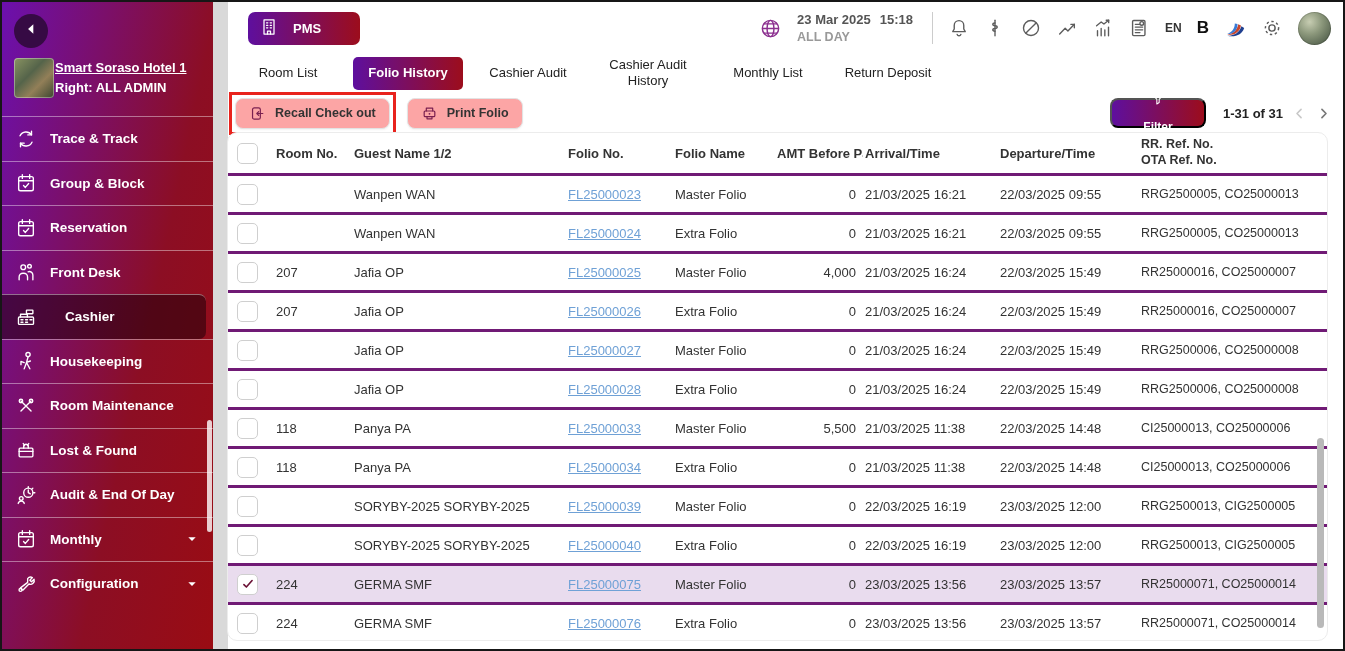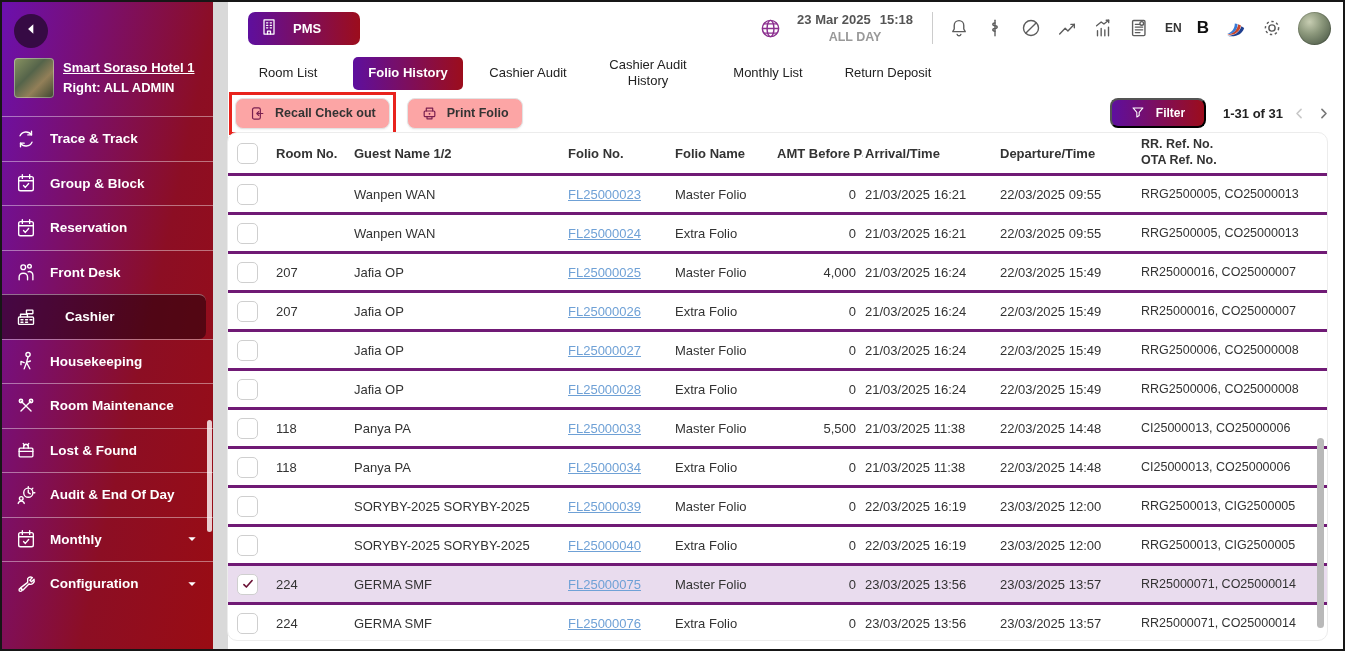--- a/index.html
+++ b/index.html
@@ -55,7 +55,7 @@
   .pms-btn svg{ width:20px; height:20px; }
   .top-right{ margin-left:auto; display:flex; align-items:center; gap:15px; }
   .globe{ color:#8b2f8f; display:flex; } .globe svg{ width:23px; height:23px; }
-  .datetime{ display:flex; flex-direction:column; align-items:center; gap:3px; margin-right:4px; }
+  .datetime{ display:flex; flex-direction:column; align-items:flex-start; gap:3px; margin-right:4px; }
   .dt-line1{ font-size:13px; font-weight:600; color:#555; display:flex; gap:9px; }
   .dt-line2{ font-size:12.5px; font-weight:600; color:#999; }
   .v-divider{ width:1px; height:32px; background:#ccc; }

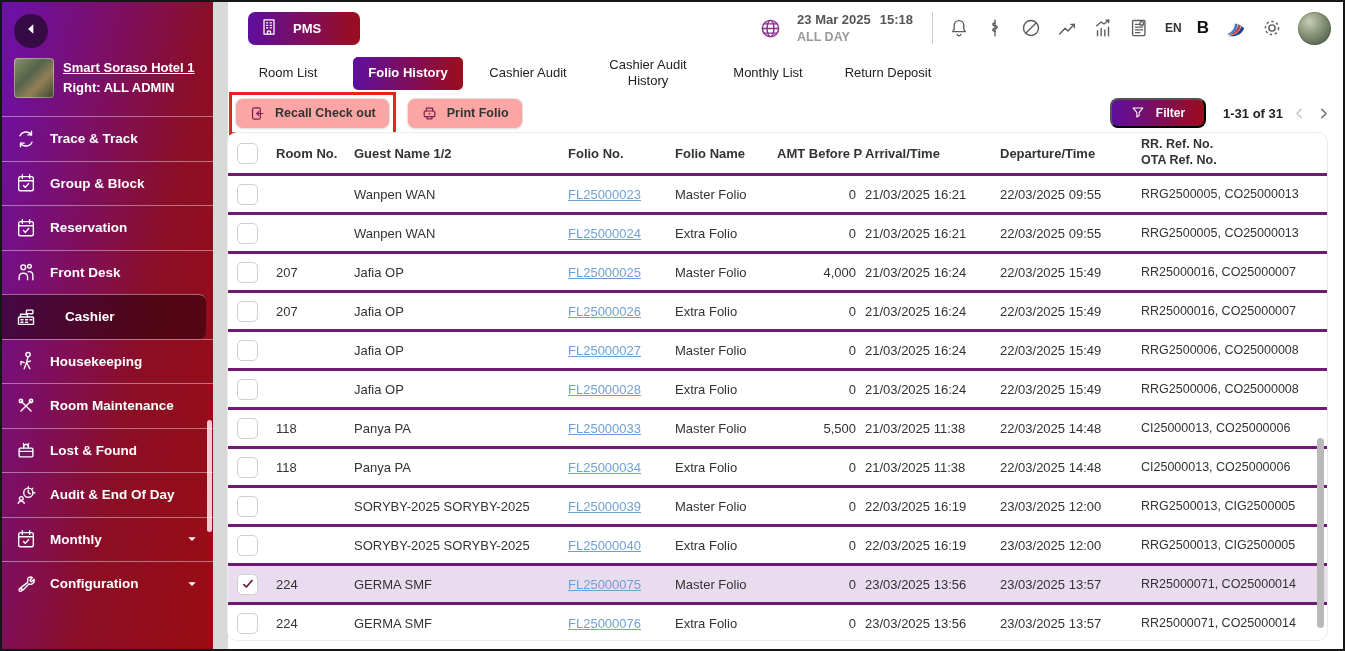--- a/index.html
+++ b/index.html
@@ -19,7 +19,7 @@
     background:#360a44; display:flex; align-items:center; justify-content:center; cursor:pointer;
   }
   .collapse-btn svg{ width:14px; height:14px; }
-  .profile{ padding:56px 10px 10px 12px; display:flex; gap:9px; }
+  .profile{ padding:56px 10px 10px 12px; display:flex; gap:1px; }
   .logo{
     width:40px; height:40px; border-radius:4px; flex:none;
     background:linear-gradient(135deg,#8a9462 0%,#55644a 40%,#927f58 65%,#39442f 100%);

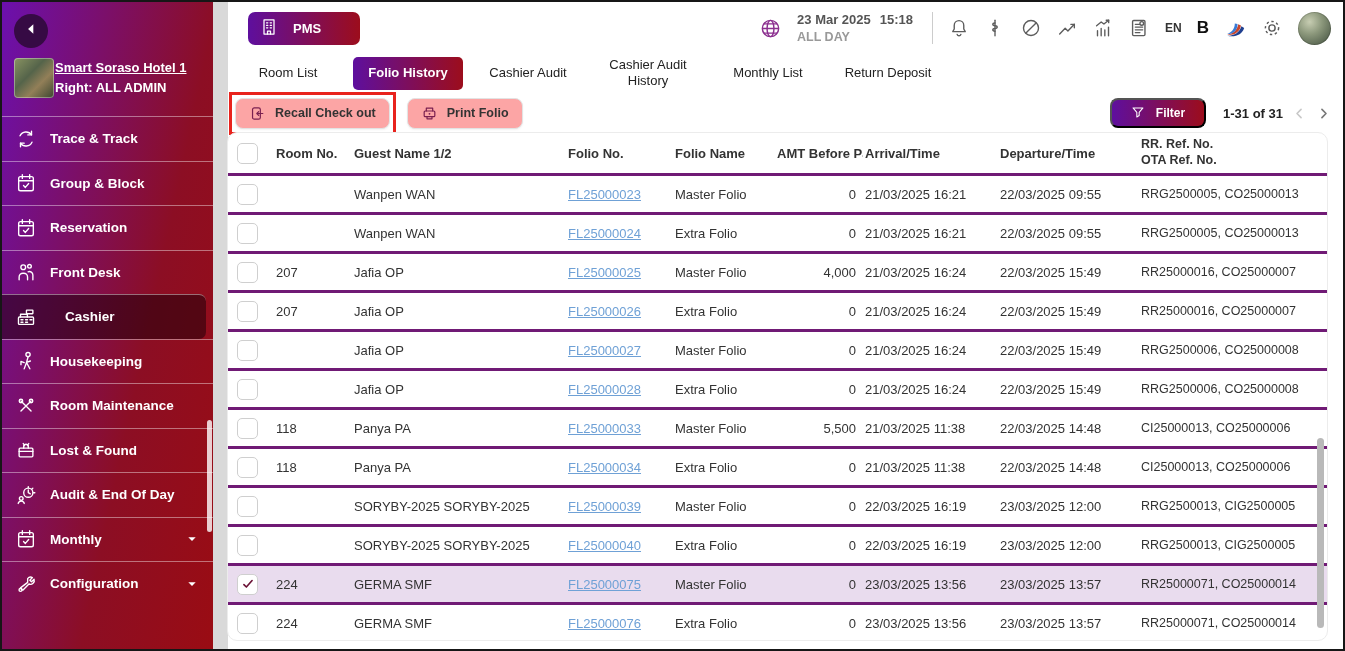--- a/index.html
+++ b/index.html
@@ -92,7 +92,7 @@
   .filter-btn{
     margin-left:auto; width:96px; height:30px; border-radius:8px; color:#fff; cursor:pointer;
     background:linear-gradient(90deg,#5e0f9e,#9c0d1c);
-    display:flex; align-items:center; justify-content:center; gap:11px; font-size:12px; font-weight:700;
+    display:flex; align-items:center; justify-content:center; gap:11px; font-size:12px; font-weight:700;flex-direction:column;
   }
   .filter-btn svg{ width:14px; height:14px; }
   .pagination{ display:flex; align-items:center; gap:9px; margin:0 12px 0 17px;

